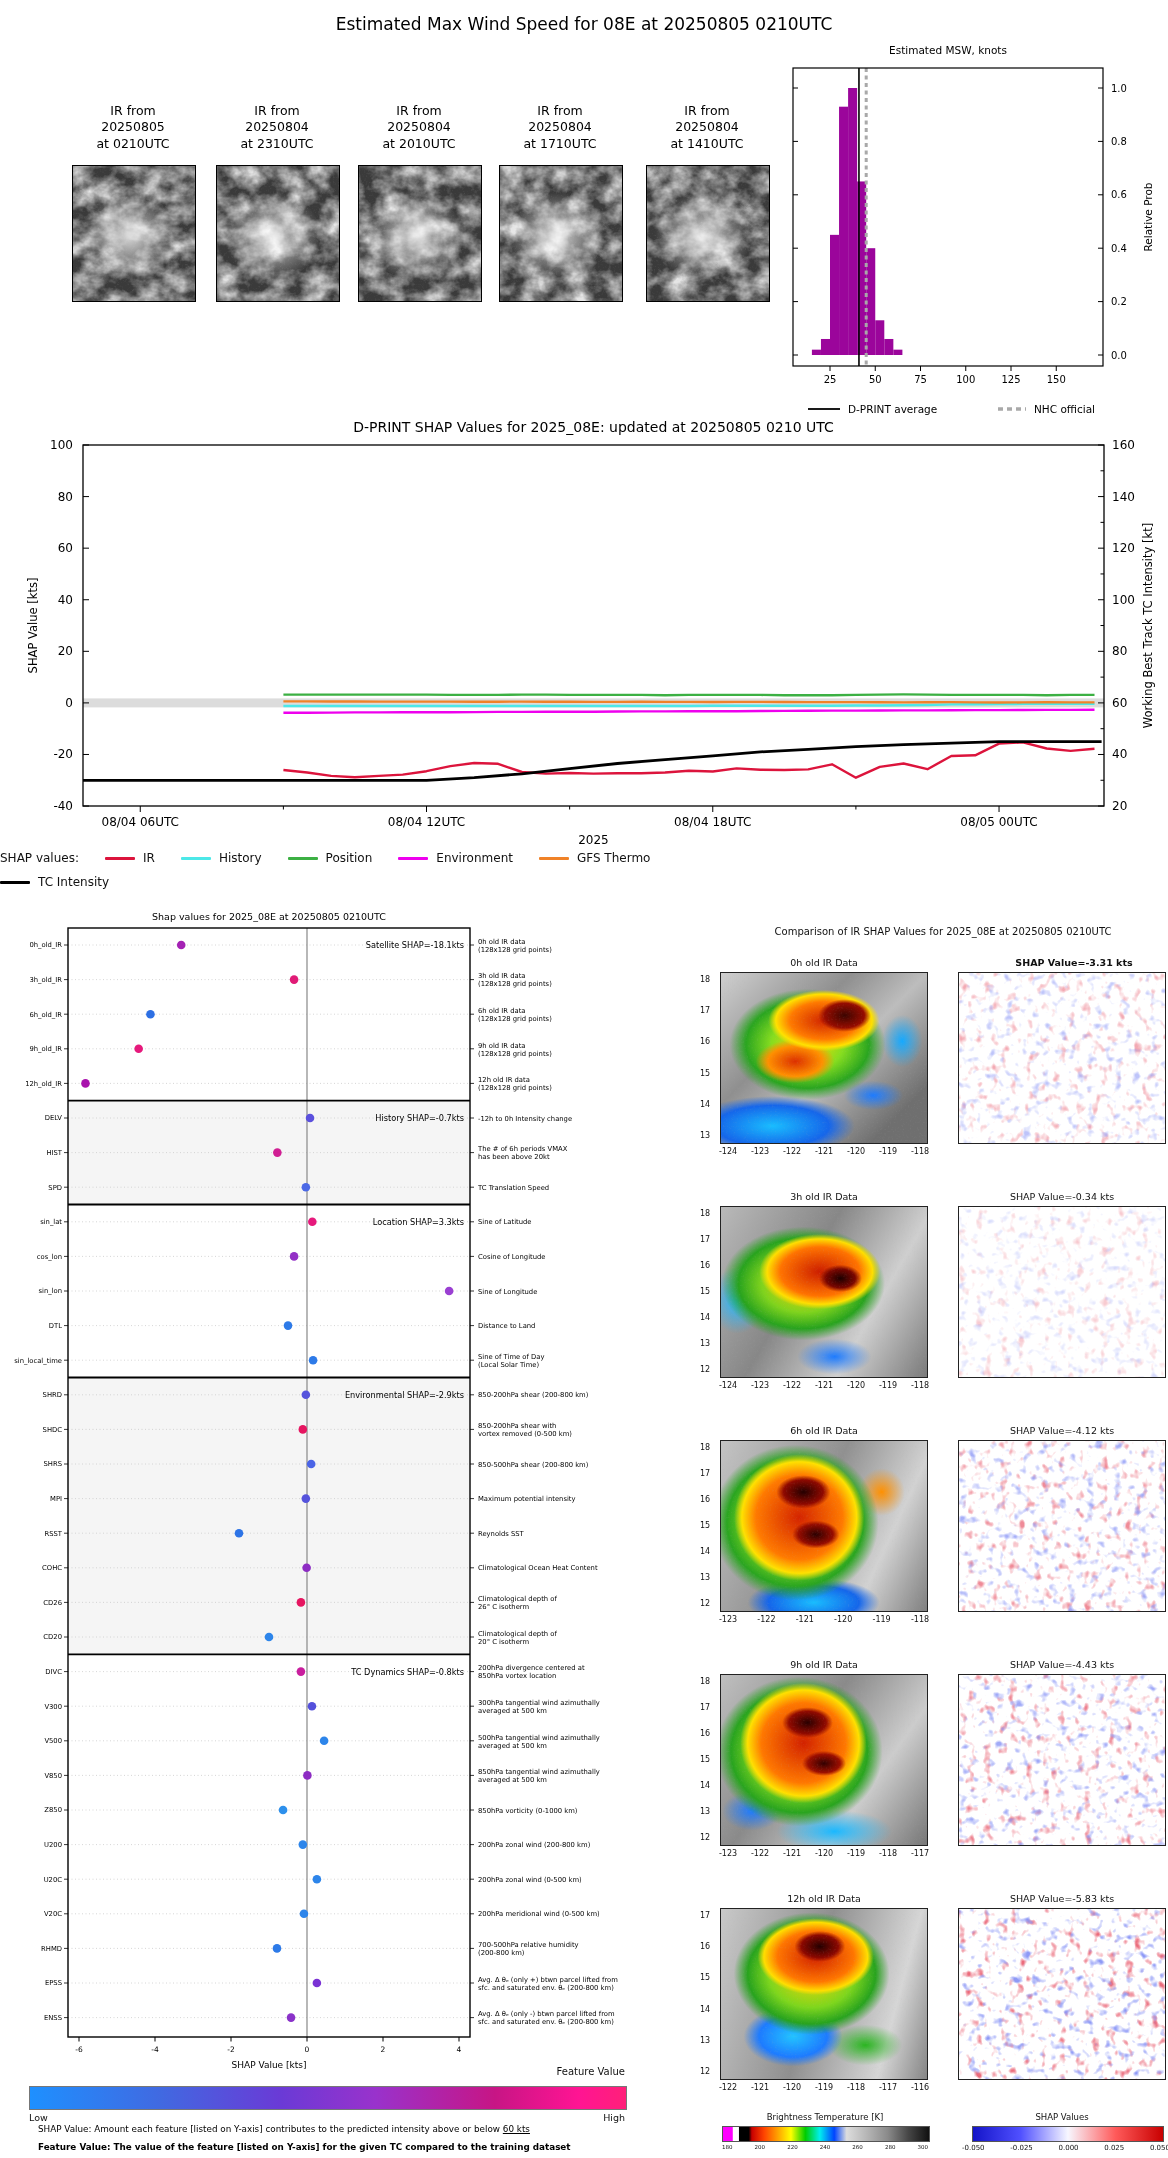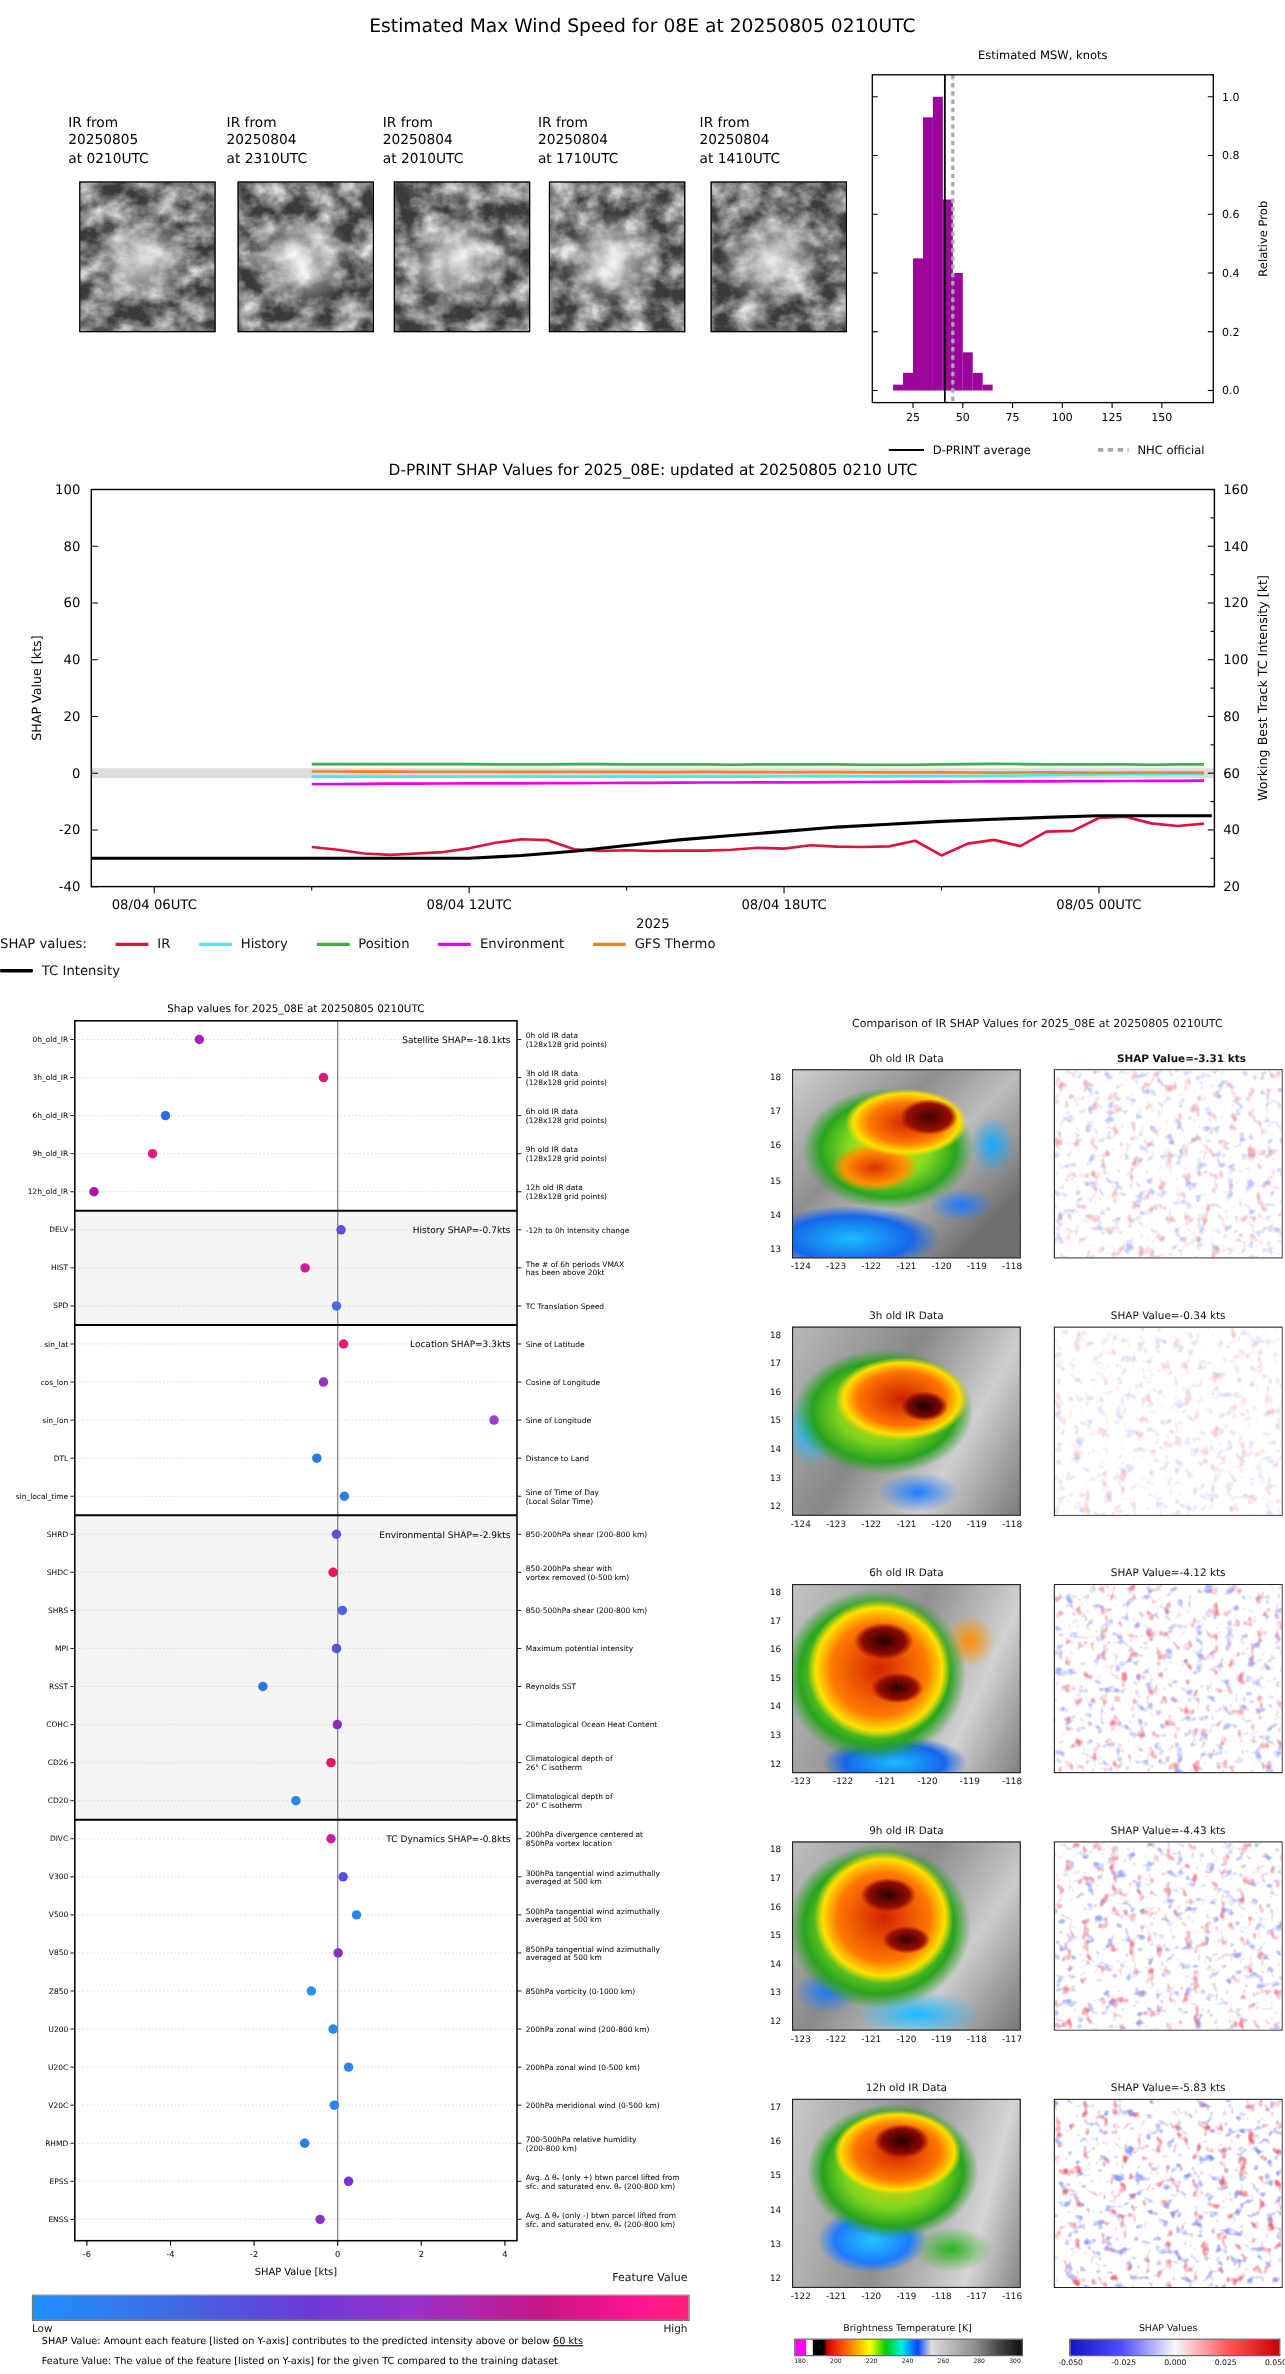--- a/index.html
+++ b/index.html
@@ -7,7 +7,7 @@
   #canvas{position:relative;width:1168px;height:2158px;margin:0 auto;background:#fff;overflow:hidden;}
   .abs{position:absolute;}
   .main-title{top:14px;left:0;width:1168px;text-align:center;font-size:17px;color:#000;}
-  .thumb-label{top:103px;width:142px;text-align:left;font-size:12.5px;line-height:1.3;white-space:pre-line;color:#000;}
+  .thumb-label{top:103px;width:142px;text-align:center;font-size:12.5px;line-height:1.3;white-space:pre-line;color:#000;}
   .thumb{top:165px;width:122px;height:135px;border:1px solid #000;background:#3c3c3c;overflow:hidden;}
   .thumb svg{position:absolute;left:0;top:0;}
   .thumb::after{content:'';position:absolute;left:0;top:0;right:0;bottom:0;

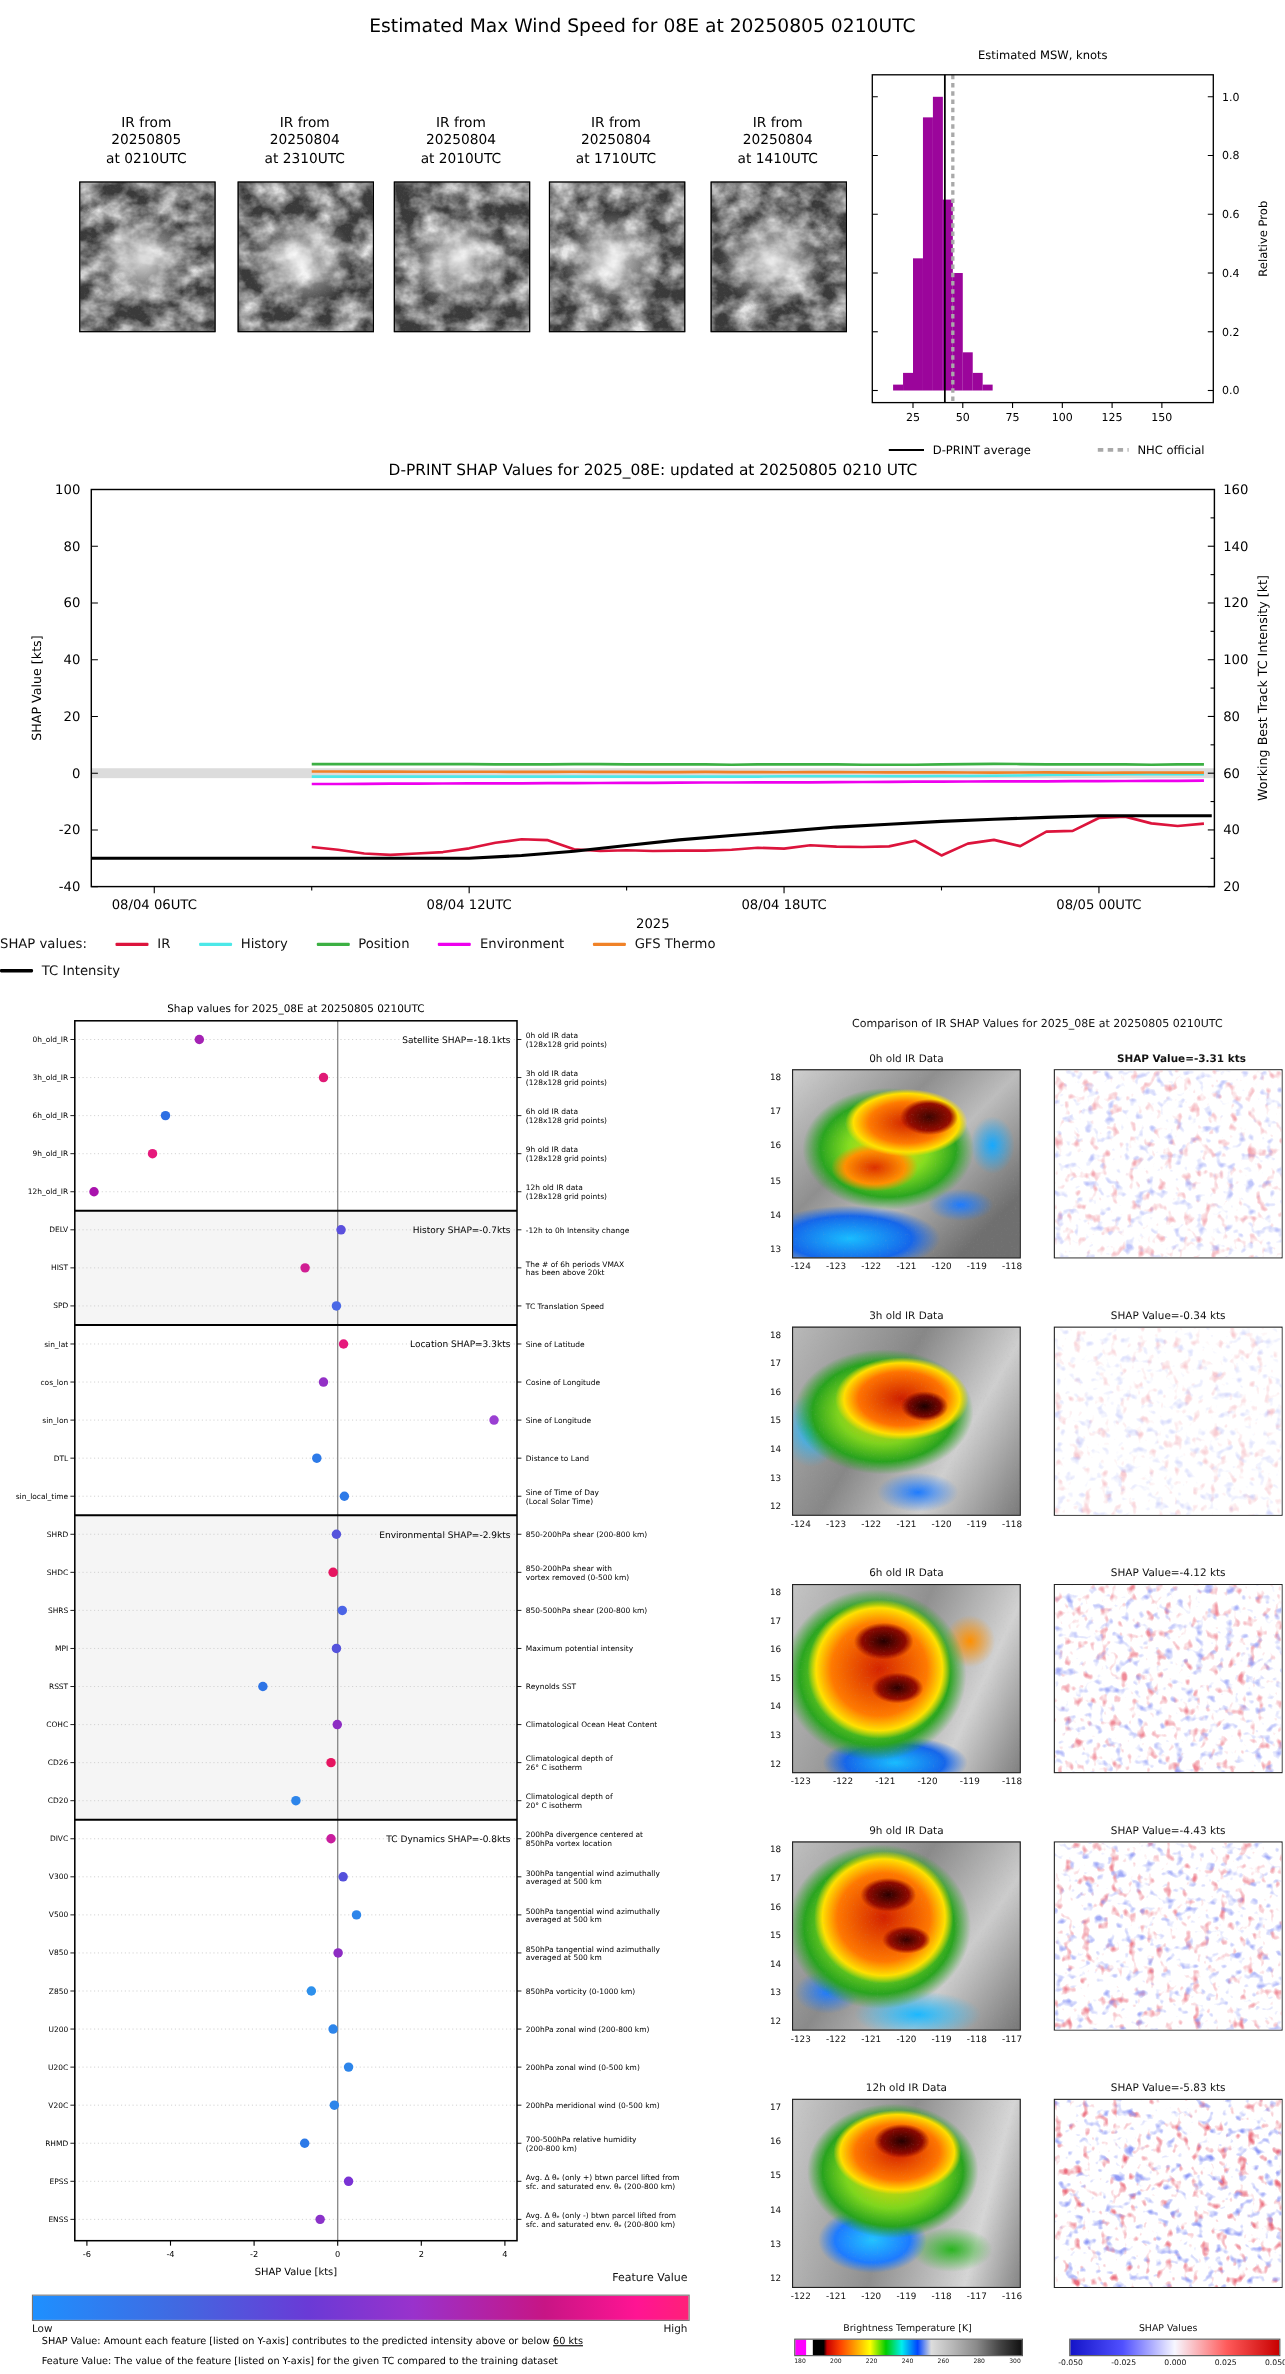--- a/index.html
+++ b/index.html
@@ -469,7 +469,7 @@
   <div class="abs lowhigh" style="left:585px;top:2112px;width:40px;text-align:right;">High</div>
 
   <div class="abs footnote" style="left:38px;top:2124px;width:720px;"><span>SHAP Value: Amount each feature [listed on Y-axis] contributes to the predicted intensity above or below </span><u>60 kts</u></div>
-  <div class="abs footnote" style="left:38px;top:2142px;width:720px;">Feature Value: The value of the feature [listed on Y-axis] for the given TC compared to the training dataset</div>
+  <div class="abs footnote" style="left:38px;top:2142px;width:720px;font-weight:bold;">Feature Value: The value of the feature [listed on Y-axis] for the given TC compared to the training dataset</div>
 
   <div class="abs cmp-header" style="left:713px;top:926px;">Comparison of IR SHAP Values for 2025_08E at 20250805 0210UTC</div>
   <div id="cmp-rows">

